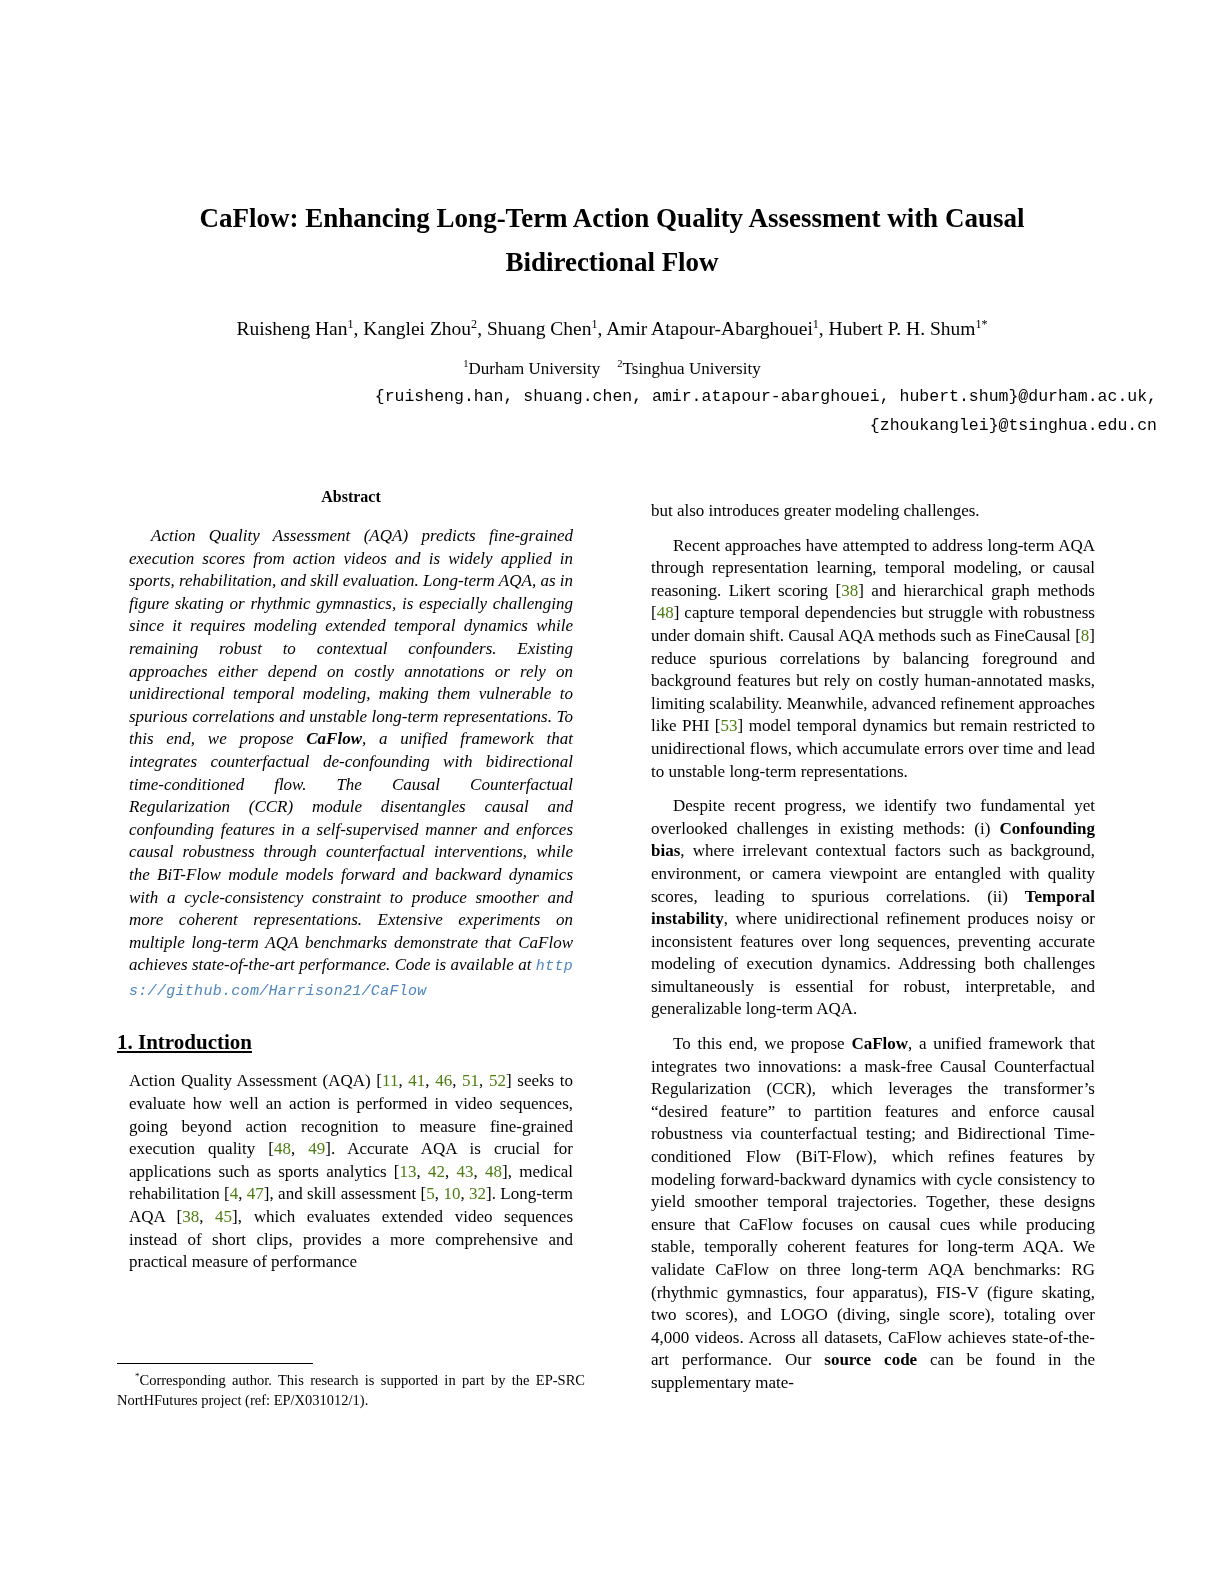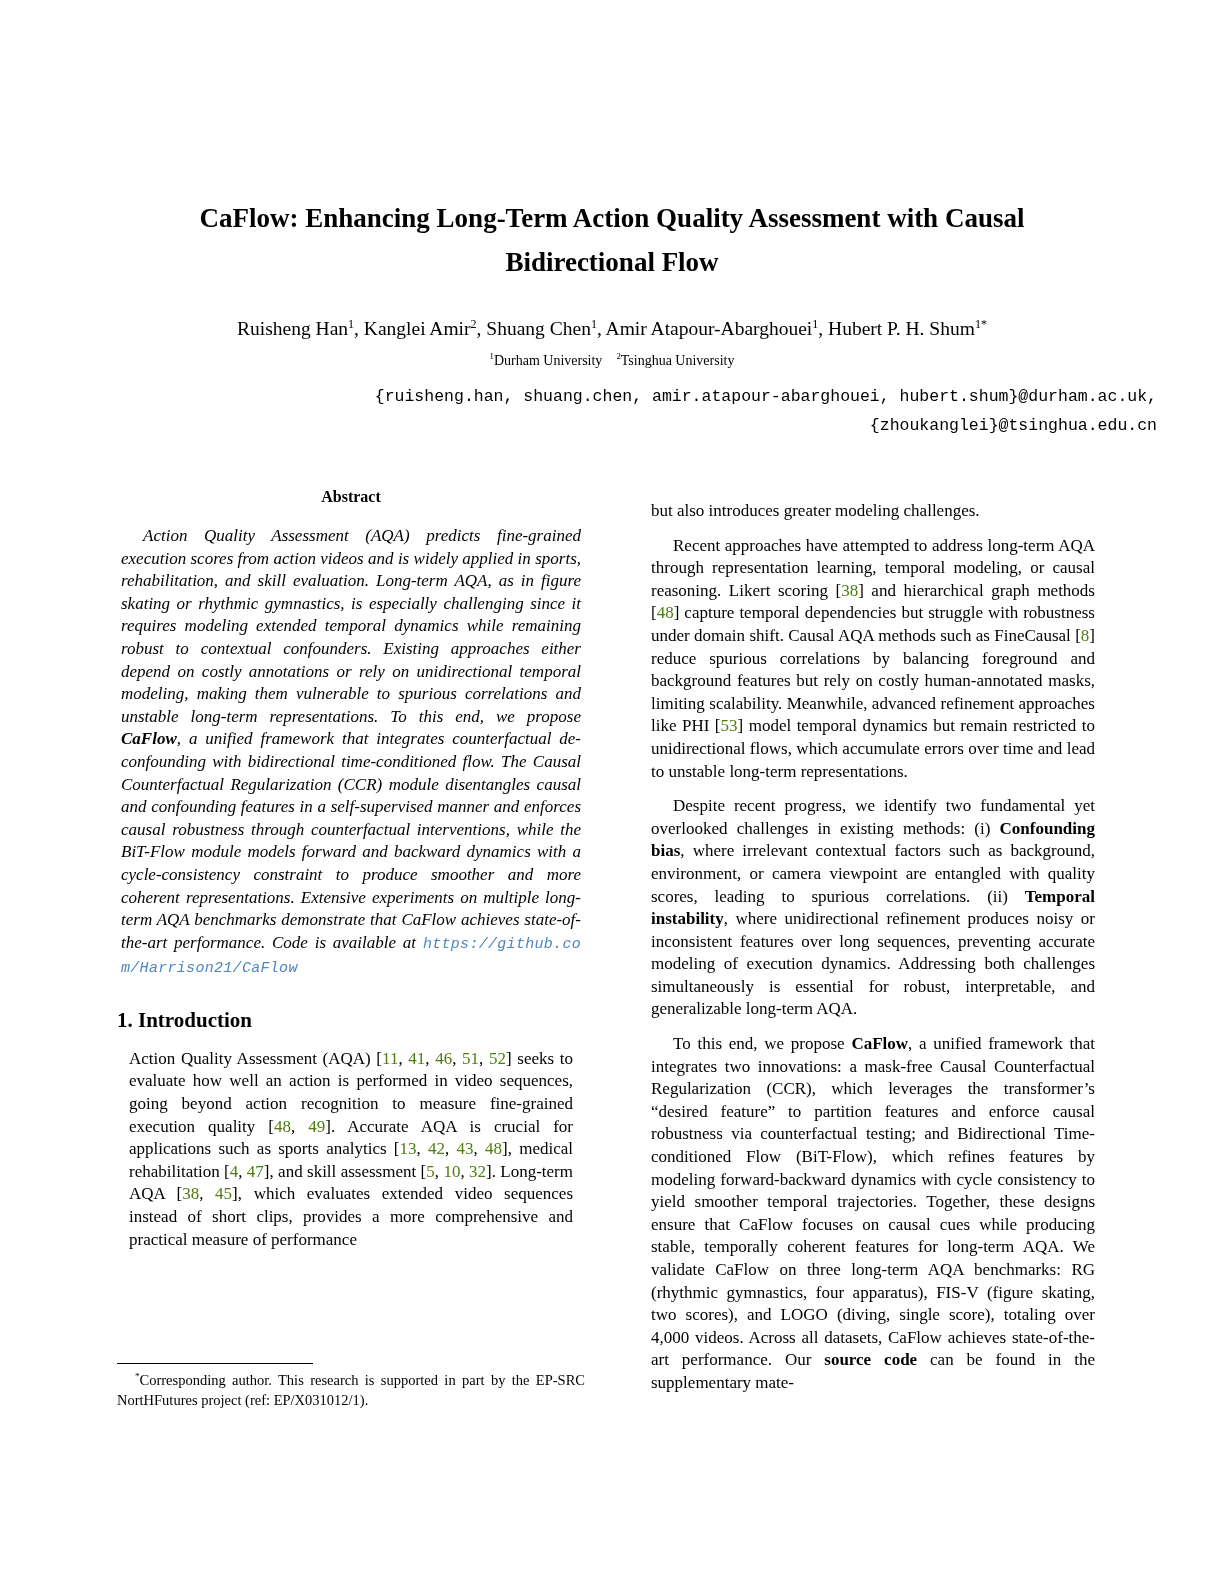--- a/index.html
+++ b/index.html
@@ -90,7 +90,7 @@
     <div>Bidirectional Flow</div>
   </div>
 
-  <div class="authors-line"><span>Ruisheng Han</span><span class="seg-sup">1</span><span>, Kanglei Amir</span><span class="seg-sup">2</span><span>, Shuang Chen</span><span class="seg-sup">1</span><span>, Amir Atapour-Abarghouei</span><span class="seg-sup">1</span><span>, Hubert P. H. Shum</span><span class="seg-sup">1*</span></div>
+  <div class="authors-line"><span>Ruisheng Han</span><span class="seg-sup">1</span><span>, Kanglei Zhou</span><span class="seg-sup">2</span><span>, Shuang Chen</span><span class="seg-sup">1</span><span>, Amir Atapour-Abarghouei</span><span class="seg-sup">1</span><span>, Hubert P. H. Shum</span><span class="seg-sup">1*</span></div>
 
   <div class="affil-line"><span class="seg-sup">1</span><span>Durham University</span><span>&nbsp;&nbsp;&nbsp;&nbsp;</span><span class="seg-sup">2</span><span>Tsinghua University</span></div>
 

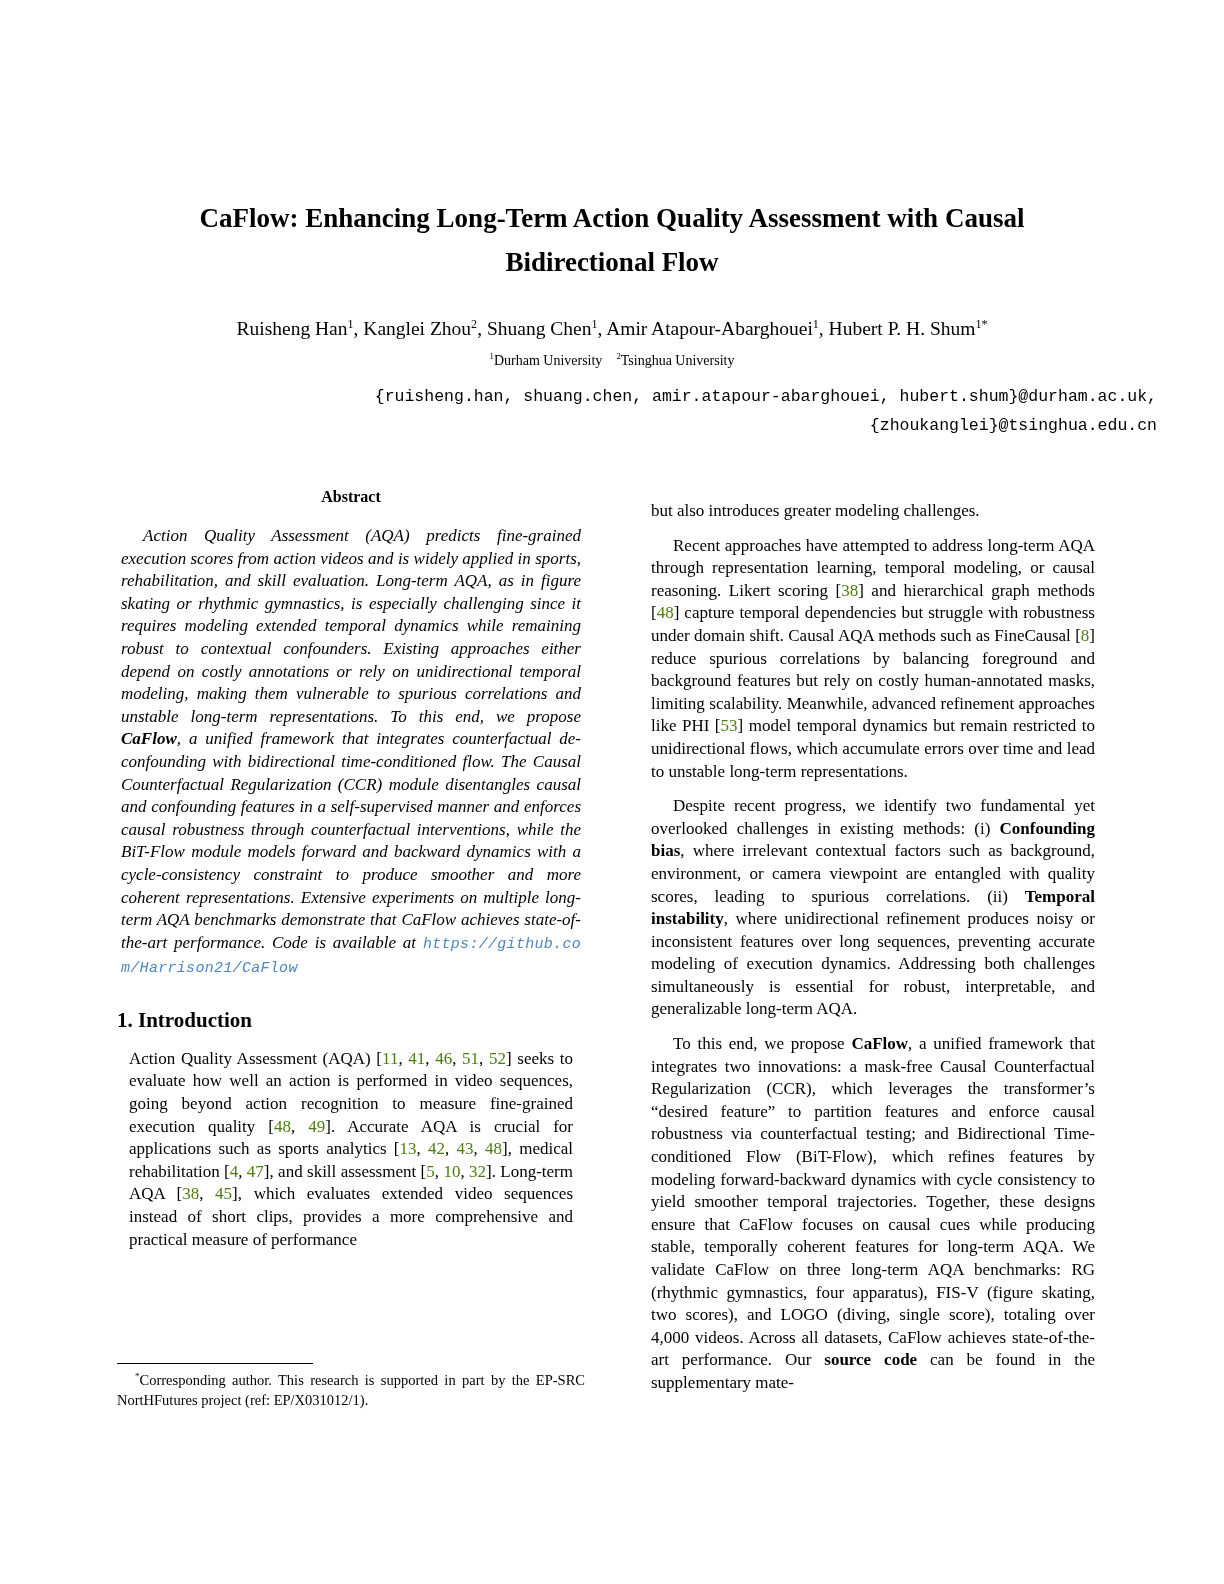--- a/index.html
+++ b/index.html
@@ -23,8 +23,8 @@
     text-align:center; font-size:19.5px; line-height:26px;
   }
   .affil-line {
-    position:absolute; top:348px; left:117px; width:990px;
-    text-align:center; font-size:14px; line-height:26px;
+    position:absolute; top:356px; left:117px; width:990px;
+    text-align:center; font-size:17px; line-height:26px;
   }
   .emails-block {
     position:absolute; top:382px; left:67px; width:1090px;

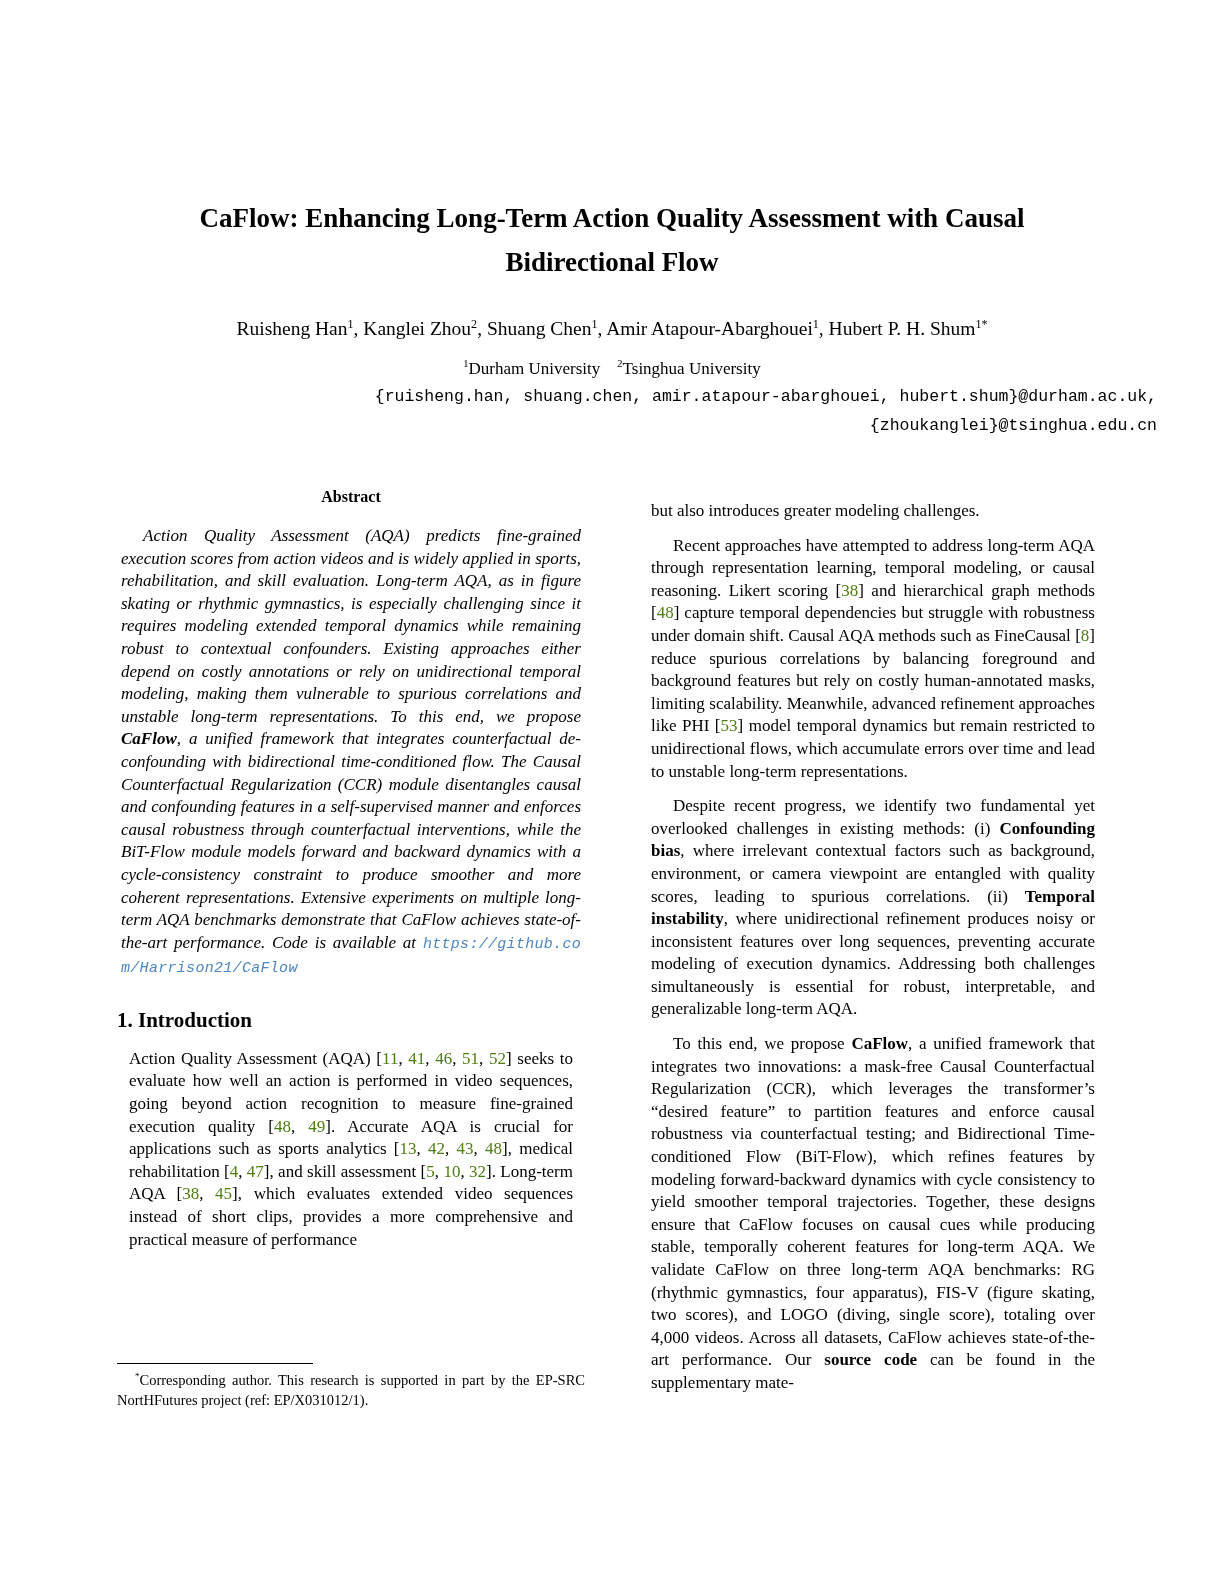--- a/index.html
+++ b/index.html
@@ -46,7 +46,7 @@
     font-style:italic;
     text-align:justify;
     text-indent:22px;
-    margin:4px;
+    margin:12px;
   }
   .section-heading {
     font-weight:bold; font-size:21px; line-height:25px;

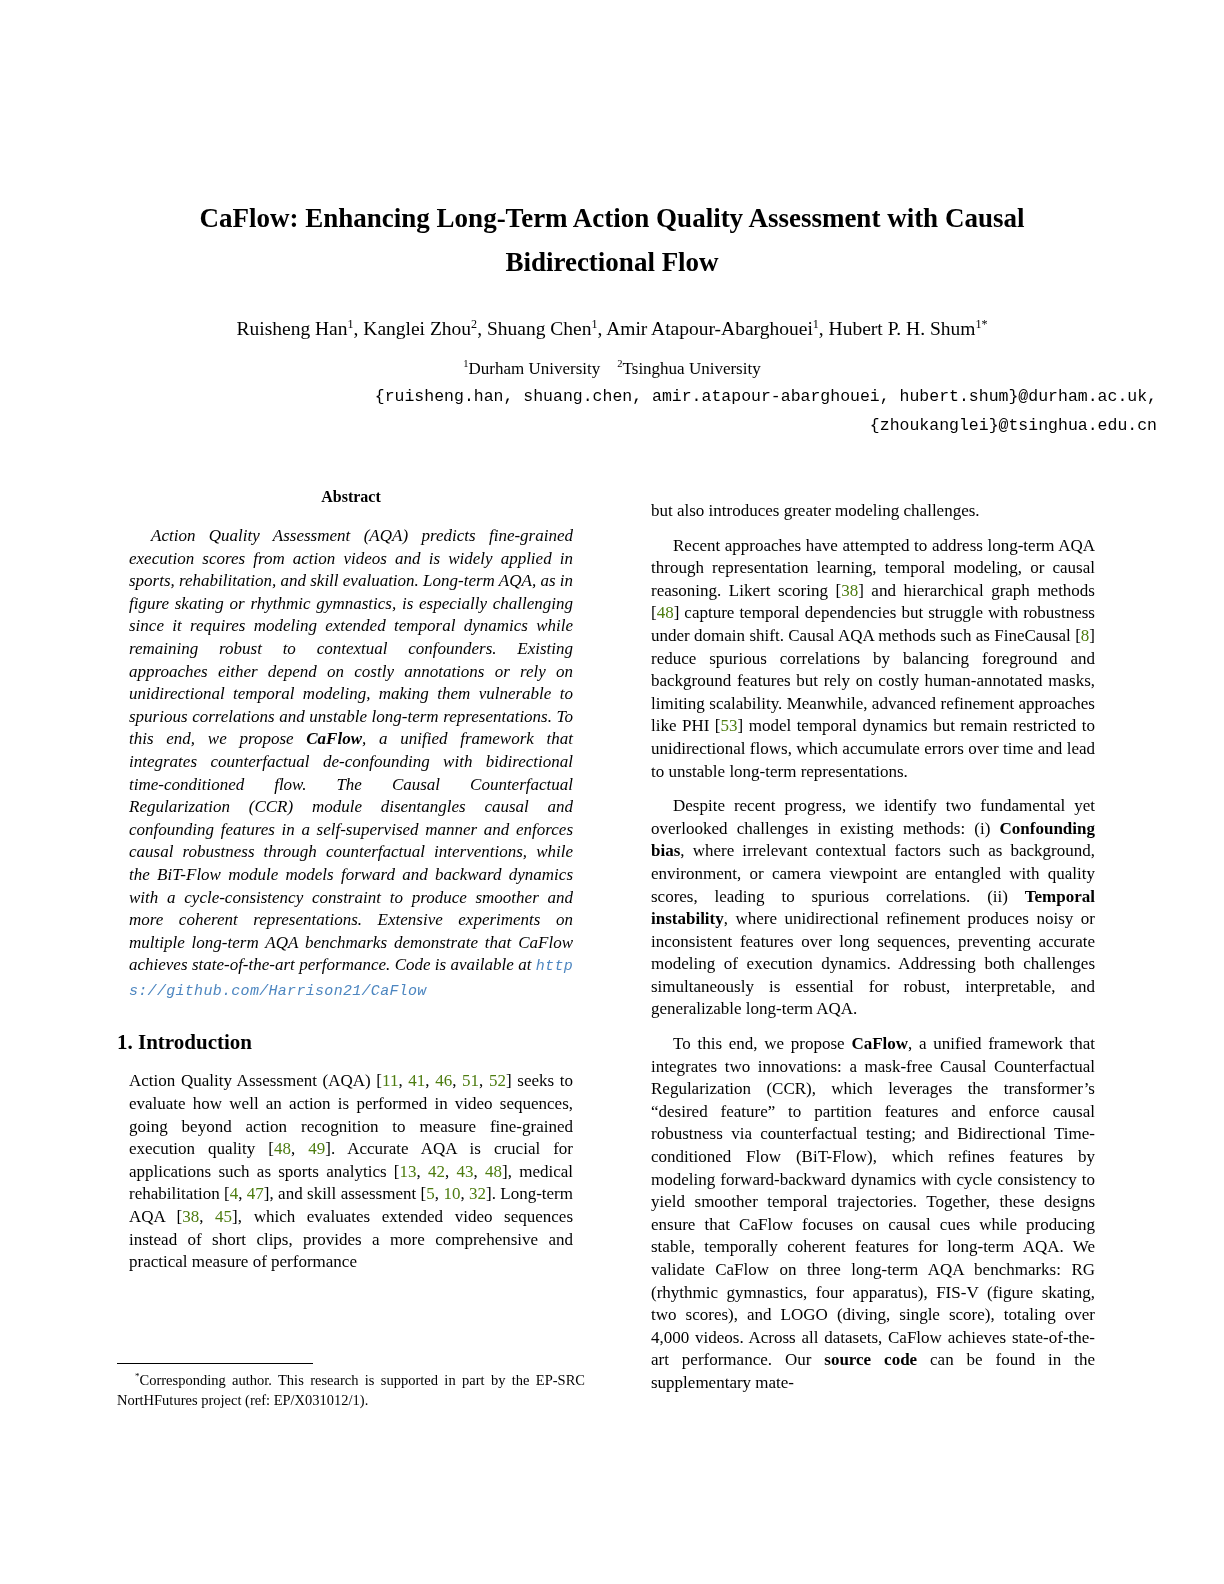--- a/index.html
+++ b/index.html
@@ -51,6 +51,7 @@
   .section-heading {
     font-weight:bold; font-size:21px; line-height:25px;
     margin:27px 0 15px 0;
+    text-decoration:underline;
   }
   .para { text-align:justify; margin:12px; }
   .para.indent { text-indent:22px; }

